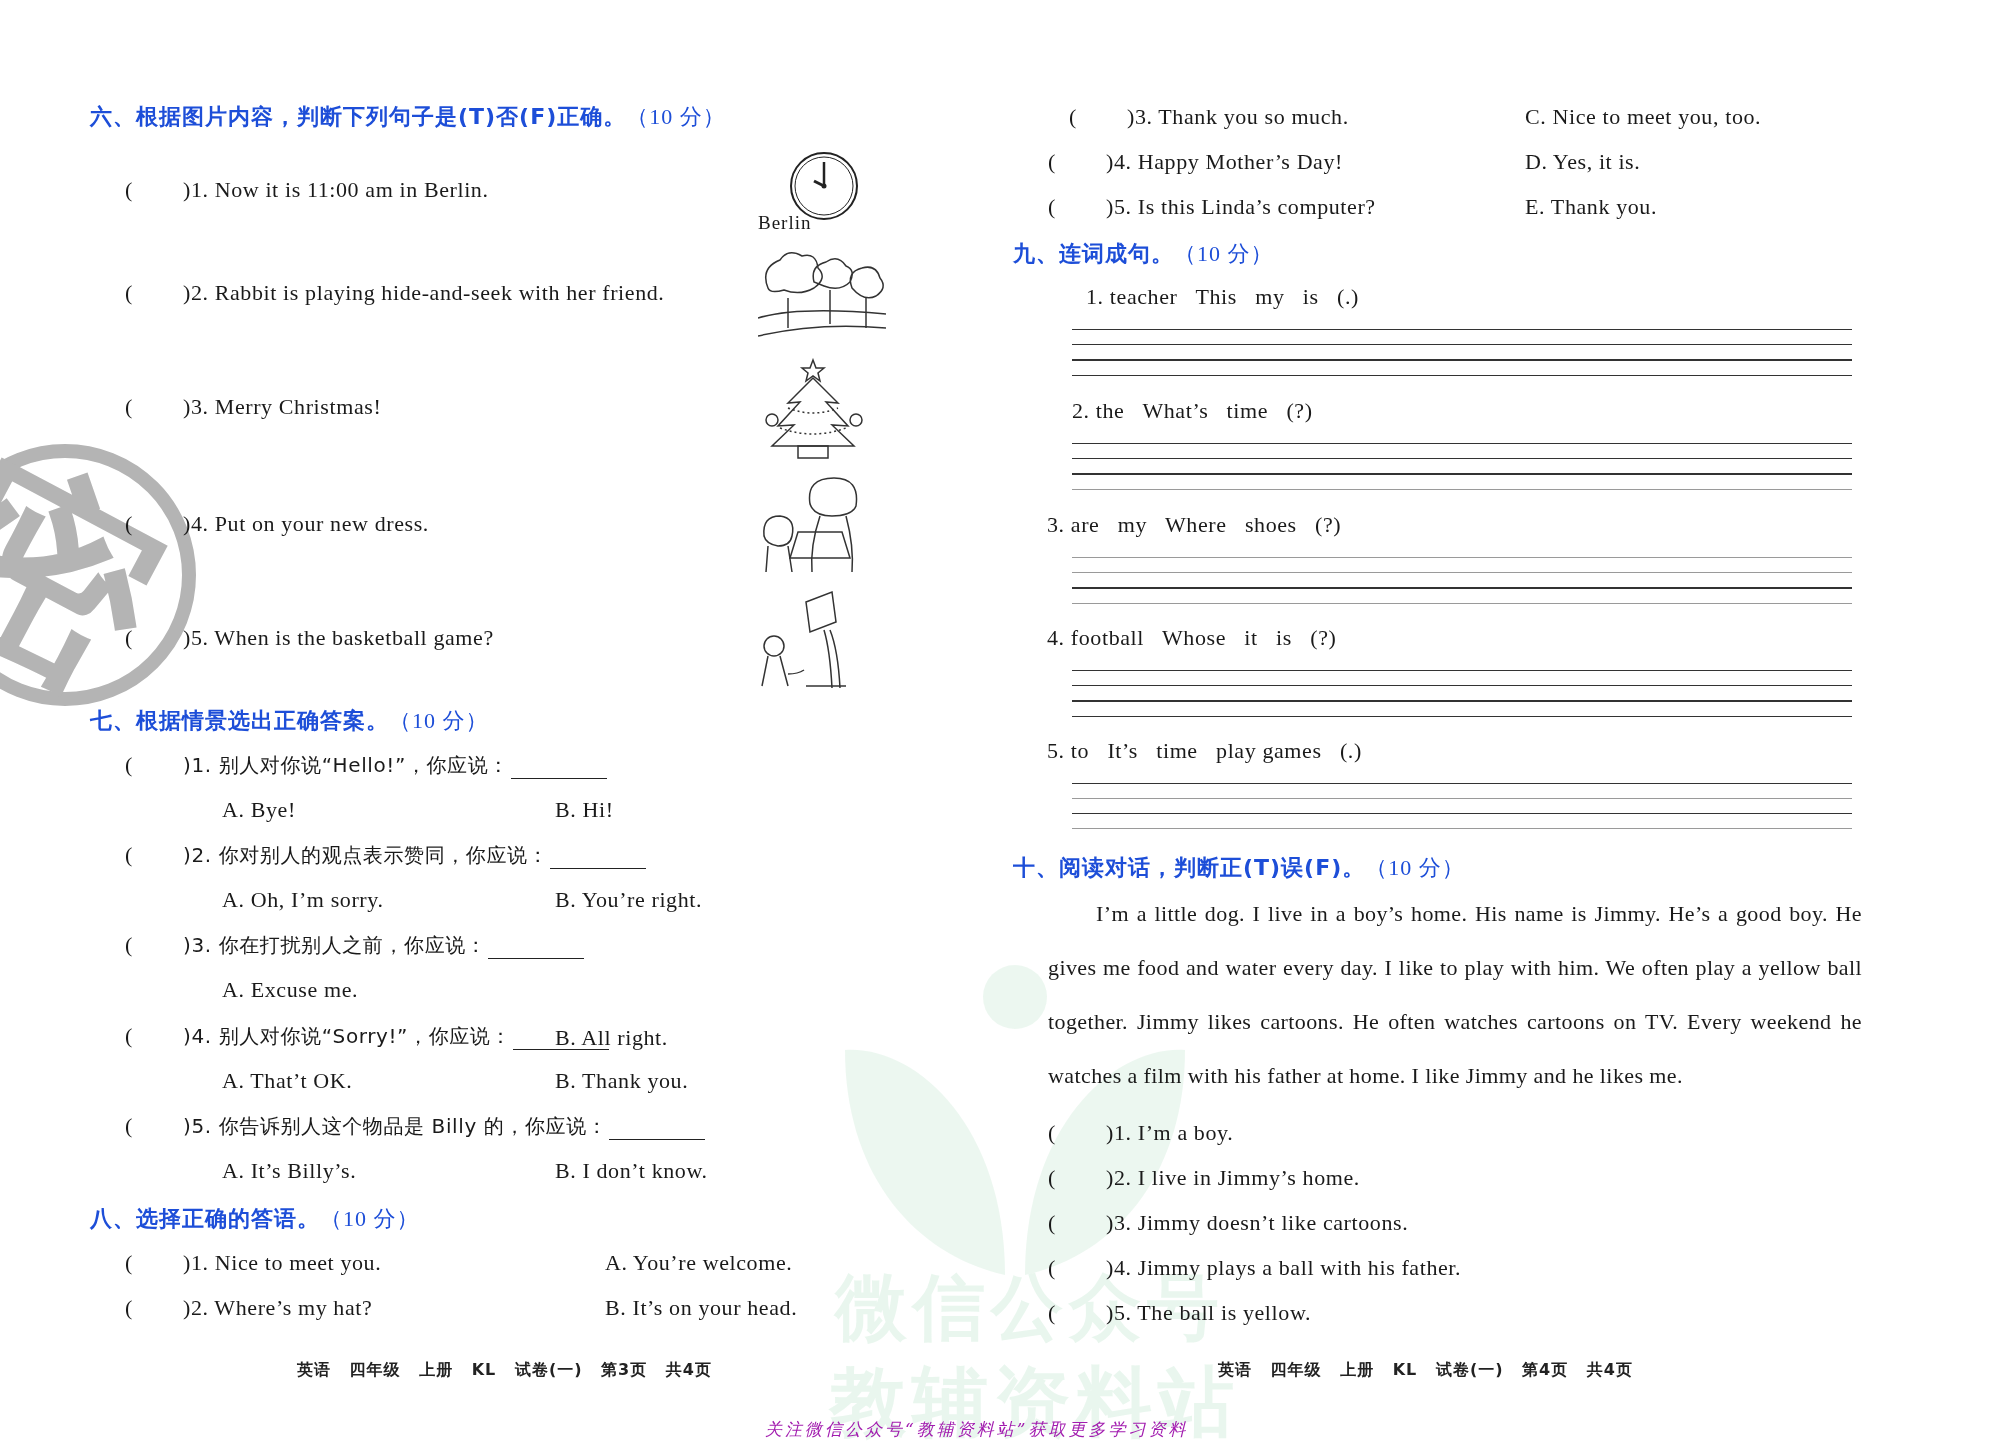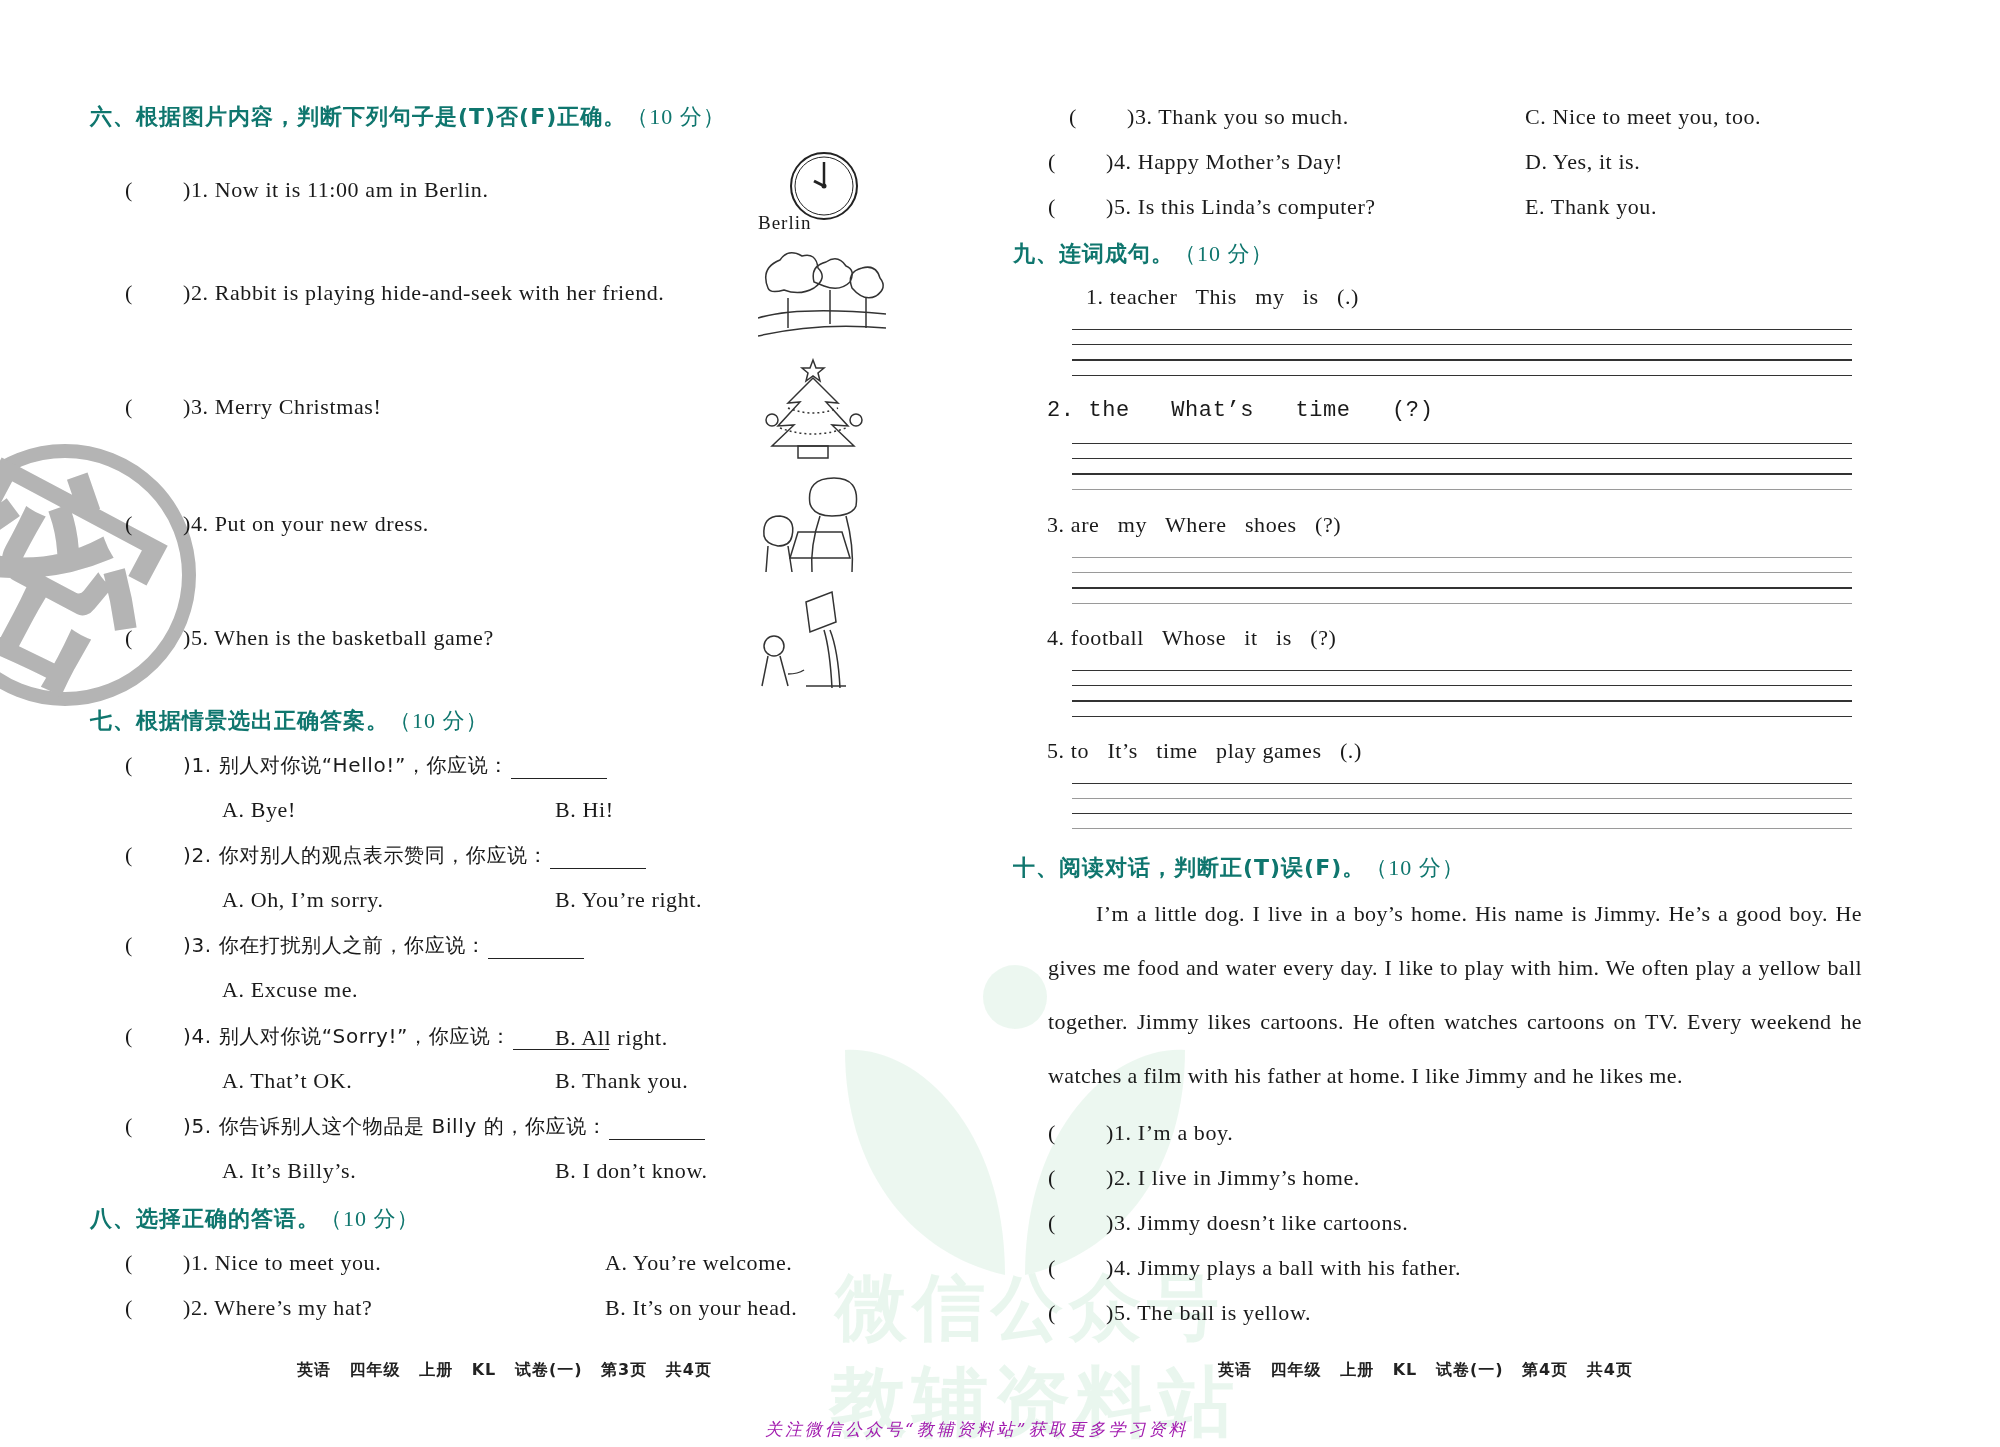--- a/index.html
+++ b/index.html
@@ -7,7 +7,7 @@
            font-family: "Liberation Serif", "DejaVu Serif", serif; color:#1a1a1a; }
     .abs { position:absolute; white-space:nowrap; }
     .sec-title { position:absolute; white-space:nowrap; font-family:"DejaVu Sans", sans-serif;
-                 font-weight:bold; font-size:22px; color:#0f766e; letter-spacing:1px; }
+                 font-weight:bold; font-size:22px; color:#1d4ed8; letter-spacing:1px; }
     .sec-title .pts { font-weight:normal; font-family:"Liberation Serif", serif; font-size:22px; }
     .q { position:absolute; white-space:nowrap; font-size:22px; letter-spacing:0.6px; }
     .q .paren { display:inline-block; width:58px; }

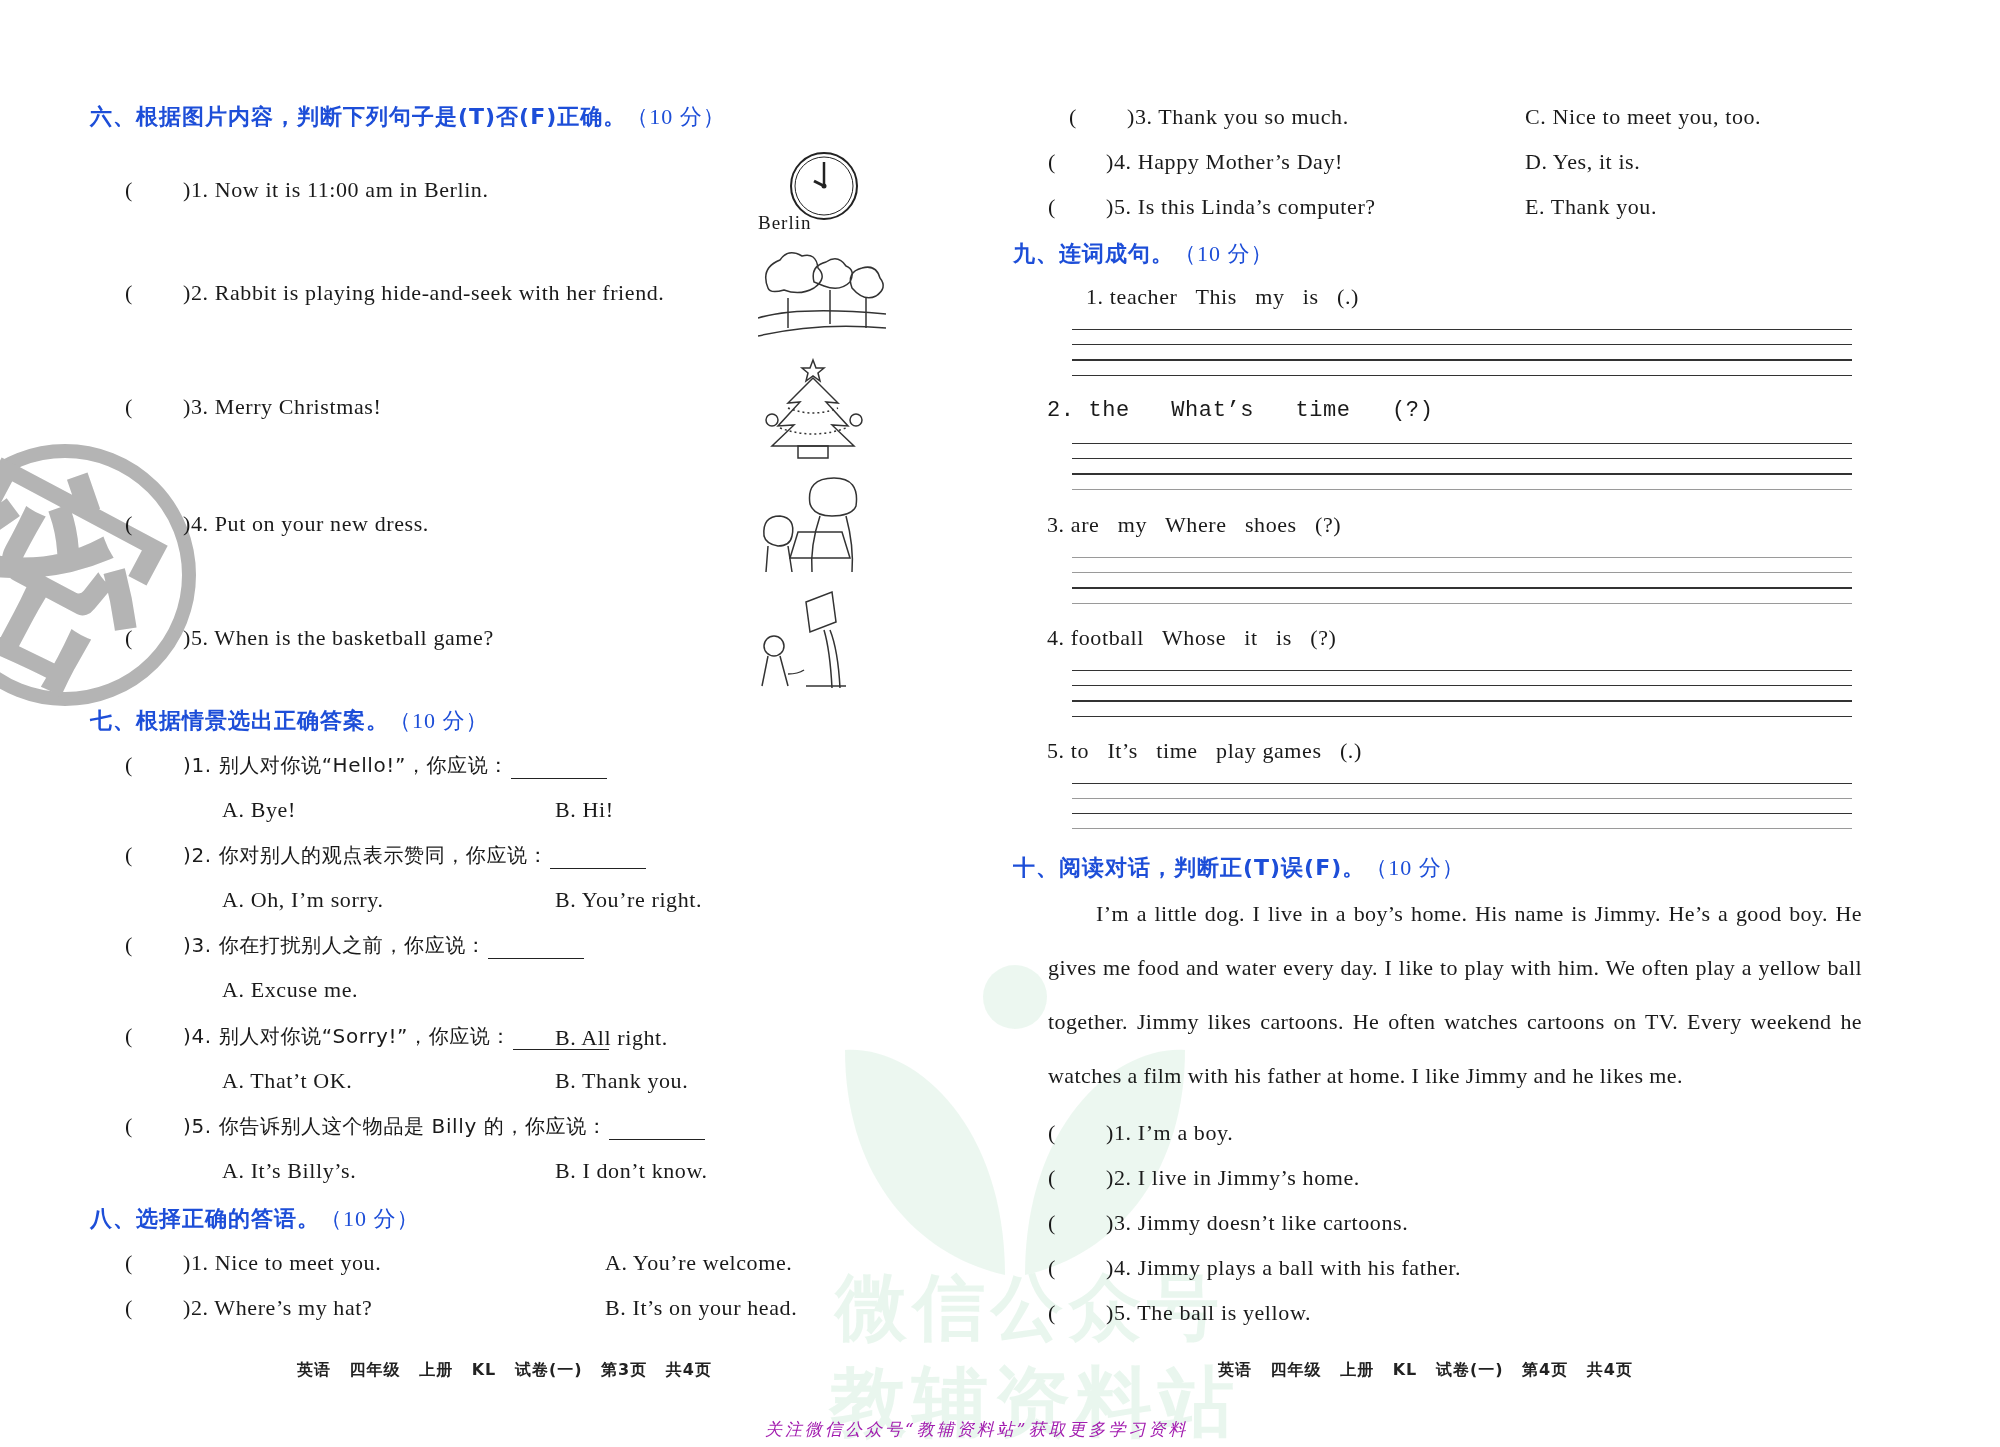--- a/index.html
+++ b/index.html
@@ -193,7 +193,7 @@
       <div></div>
   </div>
 
-  <div class="q" style="left:1047px;top:398px;white-space:pre;font-family:Liberation Mono, monospace;">2. the   What’s   time   (?)</div>
+  <div class="q" style="left:1072px;top:398px;white-space:pre;">2. the   What’s   time   (?)</div>
   <div class="lines" style="top:443px;">
     <div></div>
       <div></div>

